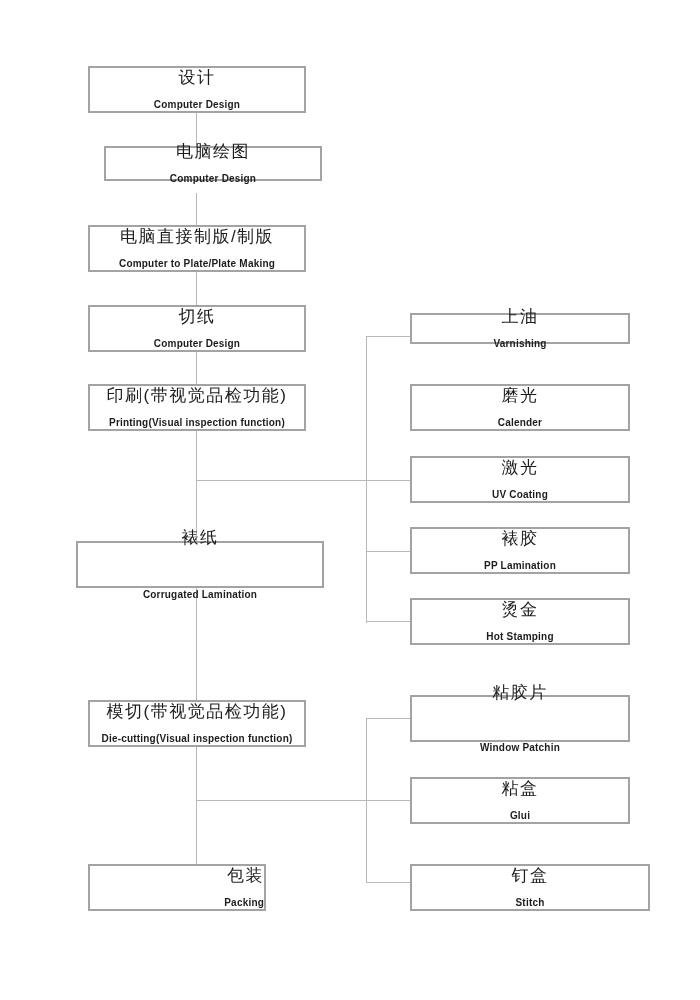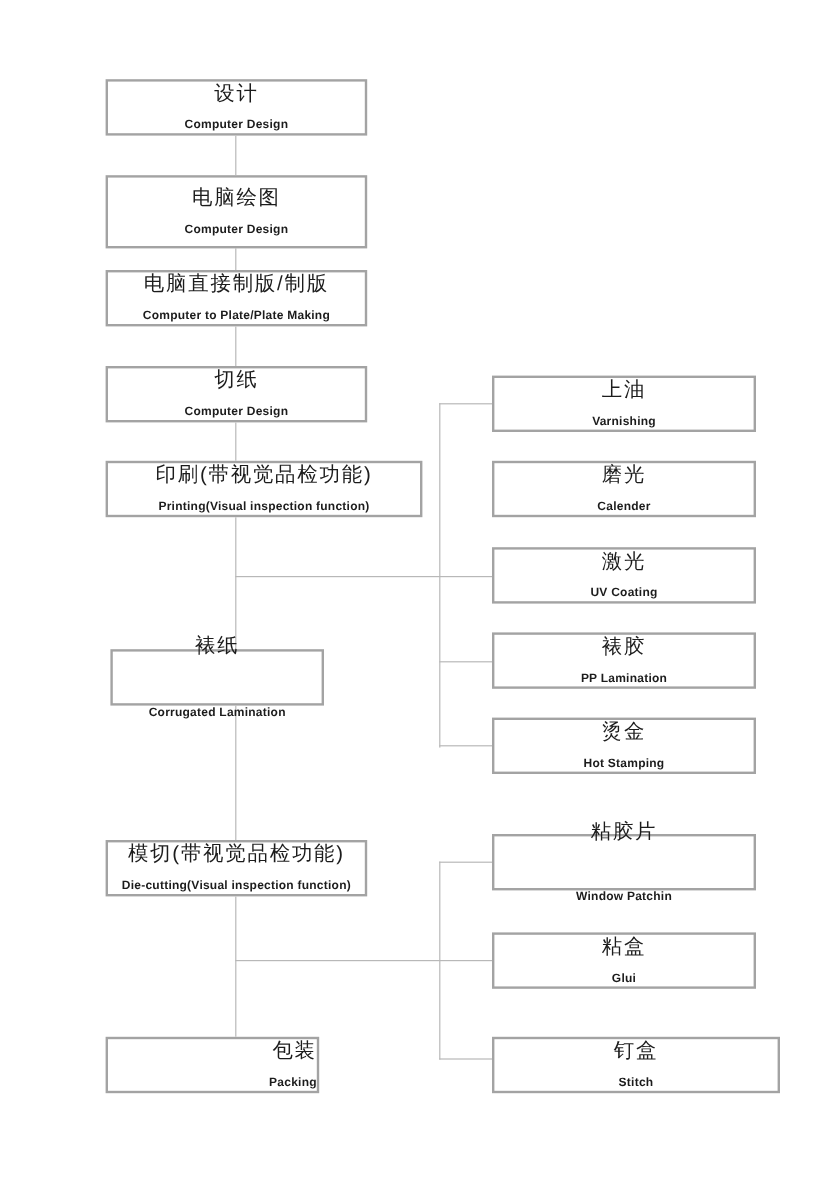--- a/index.html
+++ b/index.html
@@ -31,7 +31,7 @@
     <div class="zh">设计</div>
     <div class="en">Computer Design</div>
   </div>
-    <div class="box" style="left: 88px; top: 146px; width: 218px; height: 61px;">
+    <div class="box" style="left: 104px; top: 146px; width: 218px; height: 35px;">
     <div class="zh">电脑绘图</div>
     <div class="en">Computer Design</div>
   </div>

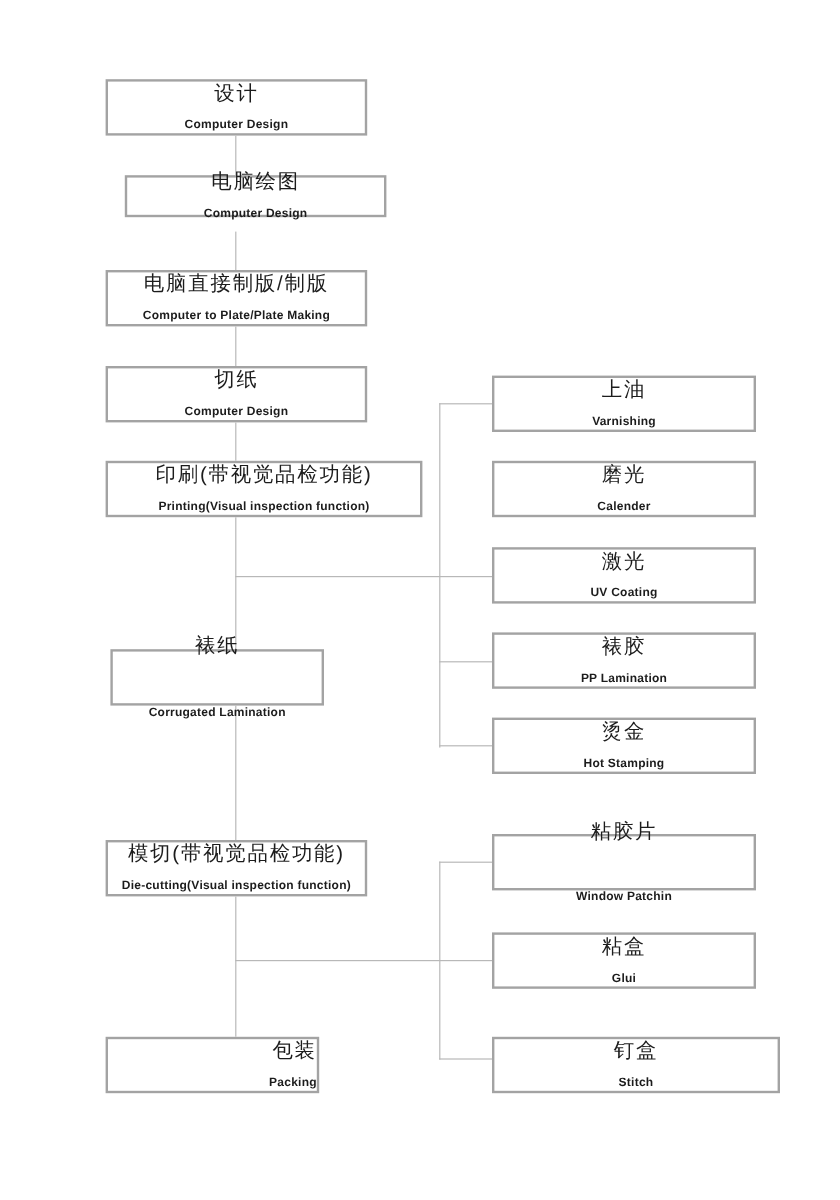--- a/index.html
+++ b/index.html
@@ -59,7 +59,7 @@
     <div class="zh">包装</div>
     <div class="en">Packing</div>
   </div>
-    <div class="box" style="left: 410px; top: 313px; width: 220px; height: 47px;">
+    <div class="box" style="left: 410px; top: 313px; width: 220px; height: 31px;">
     <div class="zh">上油</div>
     <div class="en">Varnishing</div>
   </div>

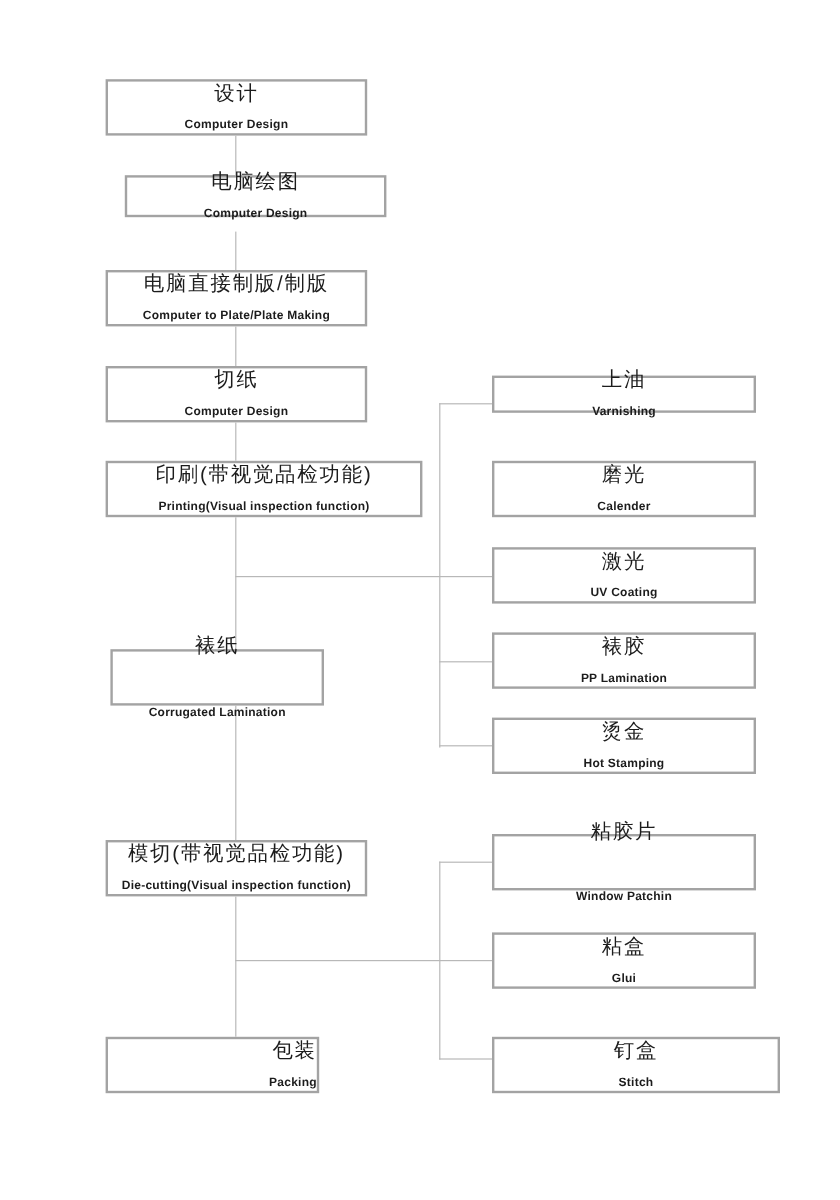--- a/index.html
+++ b/index.html
@@ -43,7 +43,7 @@
     <div class="zh">切纸</div>
     <div class="en">Computer Design</div>
   </div>
-    <div class="box" style="left: 88px; top: 384px; width: 264px; height: 47px;">
+    <div class="box" style="left: 88px; top: 384px; width: 218px; height: 47px;">
     <div class="zh">印刷(带视觉品检功能)</div>
     <div class="en">Printing(Visual inspection function)</div>
   </div>

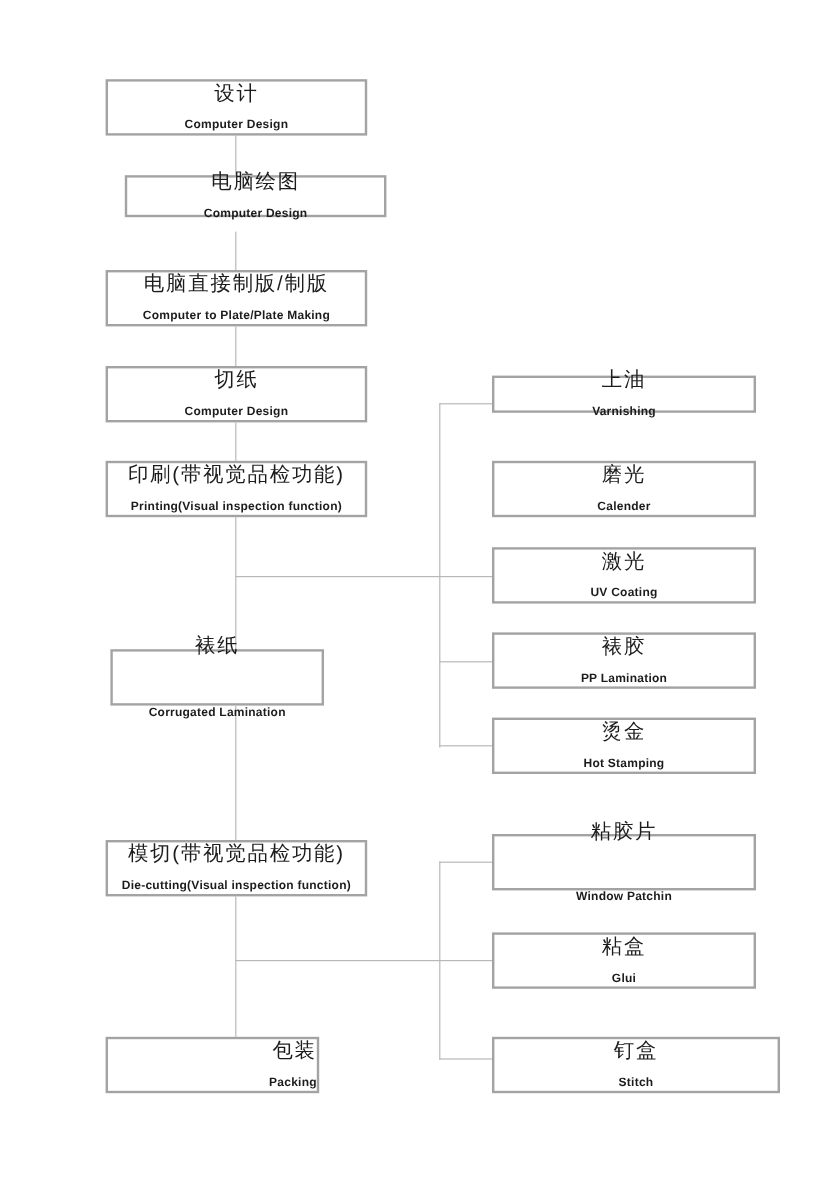--- a/index.html
+++ b/index.html
@@ -47,7 +47,7 @@
     <div class="zh">印刷(带视觉品检功能)</div>
     <div class="en">Printing(Visual inspection function)</div>
   </div>
-    <div class="box" style="left: 92px; top: 541px; width: 178px; height: 47px; gap: 30px;">
+    <div class="box" style="left: 76px; top: 541px; width: 248px; height: 47px; gap: 30px;">
     <div class="zh">裱纸</div>
     <div class="en">Corrugated Lamination</div>
   </div>

